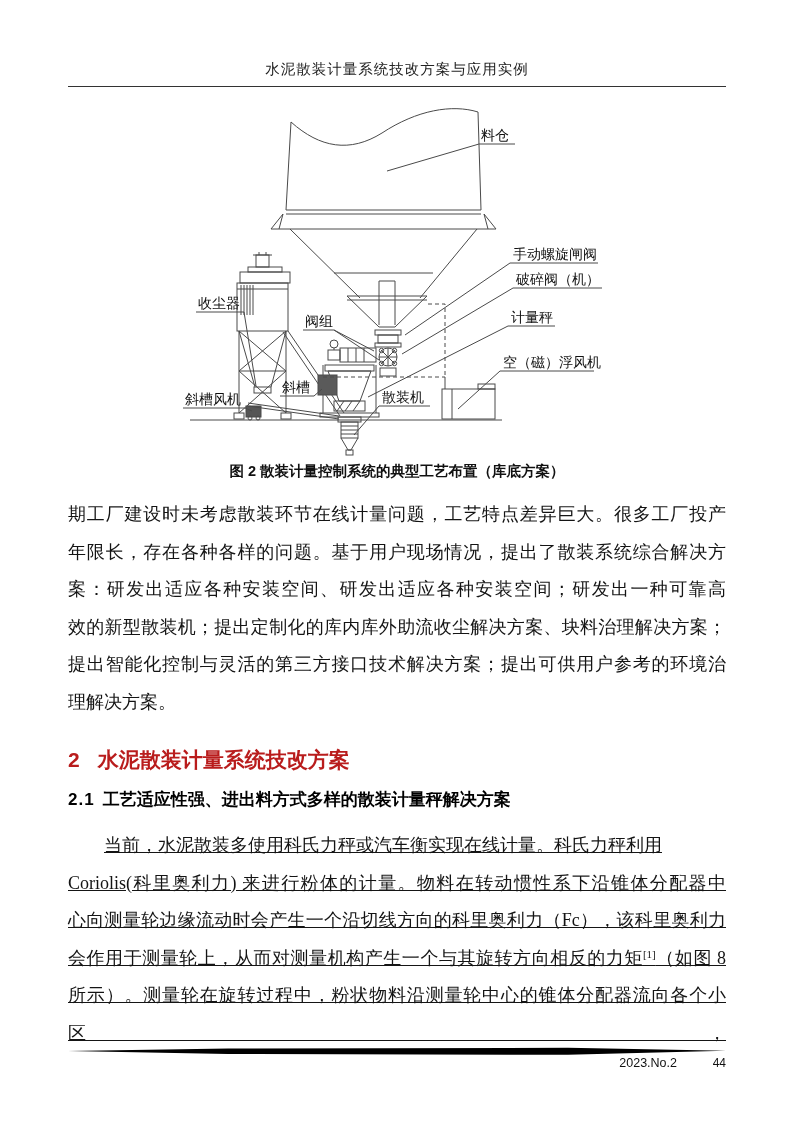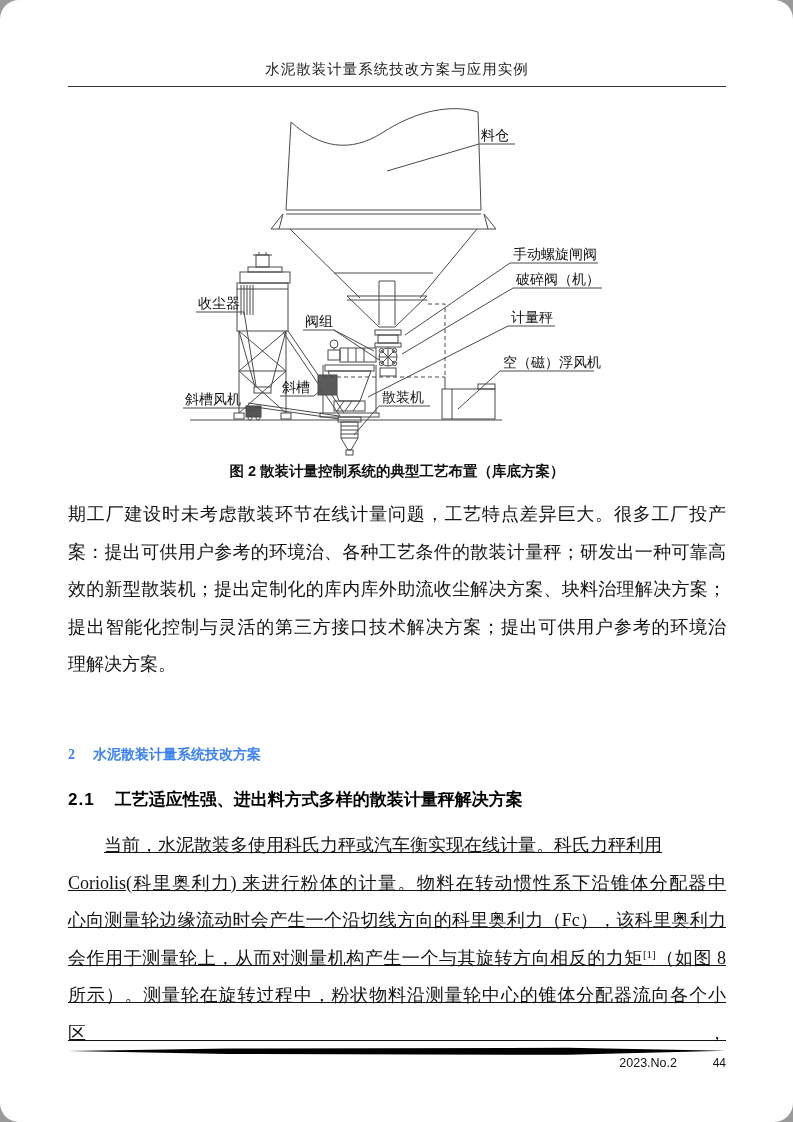--- a/index.html
+++ b/index.html
@@ -5,7 +5,7 @@
   html,body{margin:0;padding:0;background:#9a9a9a;}
   .page{
     position:relative;width:793px;height:1122px;margin:0 auto;background:#ffffff;
-    font-family:"Liberation Serif","DejaVu Serif",serif;color:#151515;overflow:hidden;border-radius:19px;
+    font-family:"Liberation Serif","DejaVu Serif",serif;color:#151515;overflow:hidden;
   }
   .header-title{
     position:absolute;top:60px;left:68px;width:658px;text-align:center;

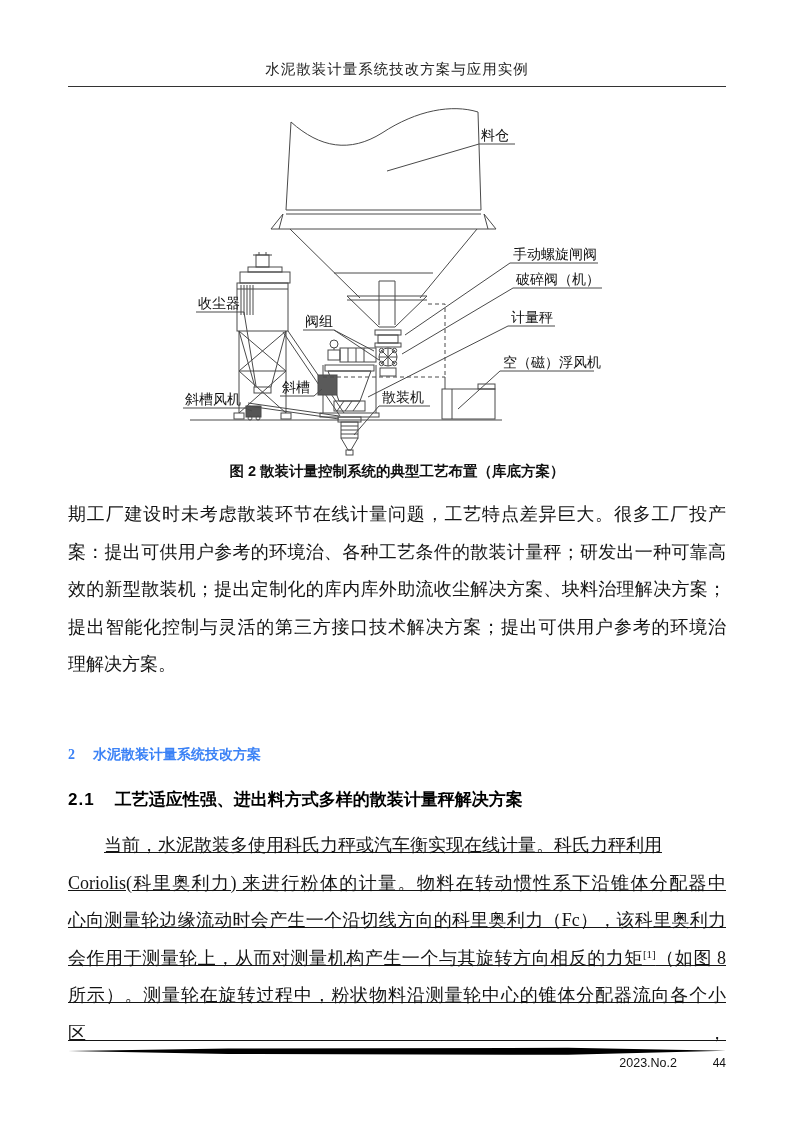--- a/index.html
+++ b/index.html
@@ -240,6 +240,7 @@
 
   <div class="para p1">
     <div class="line justify">期工厂建设时未考虑散装环节在线计量问题，工艺特点差异巨大。很多工厂投产</div>
+    <div class="line justify">年限长，存在各种各样的问题。基于用户现场情况，提出了散装系统综合解决方</div>
     <div class="line justify">案：提出可供用户参考的环境治、各种工艺条件的散装计量秤；研发出一种可靠高</div>
     <div class="line justify">效的新型散装机；提出定制化的库内库外助流收尘解决方案、块料治理解决方案；</div>
     <div class="line justify">提出智能化控制与灵活的第三方接口技术解决方案；提出可供用户参考的环境治</div>

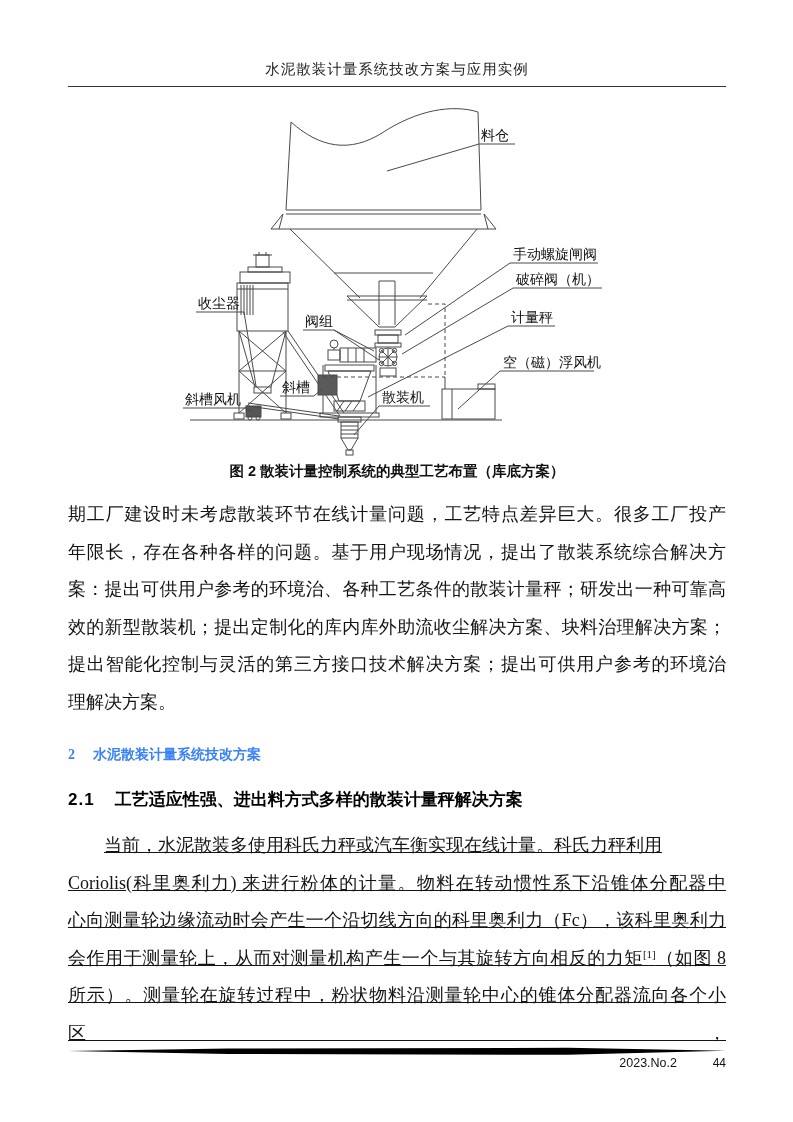--- a/index.html
+++ b/index.html
@@ -241,7 +241,7 @@
   <div class="para p1">
     <div class="line justify">期工厂建设时未考虑散装环节在线计量问题，工艺特点差异巨大。很多工厂投产</div>
     <div class="line justify">年限长，存在各种各样的问题。基于用户现场情况，提出了散装系统综合解决方</div>
-    <div class="line justify">案：提出可供用户参考的环境治、各种工艺条件的散装计量秤；研发出一种可靠高</div>
+    <div class="line justify">案：研发出适应各种安装空间、研发出适应各种安装空间；研发出一种可靠高</div>
     <div class="line justify">效的新型散装机；提出定制化的库内库外助流收尘解决方案、块料治理解决方案；</div>
     <div class="line justify">提出智能化控制与灵活的第三方接口技术解决方案；提出可供用户参考的环境治</div>
     <div class="line">理解决方案。</div>

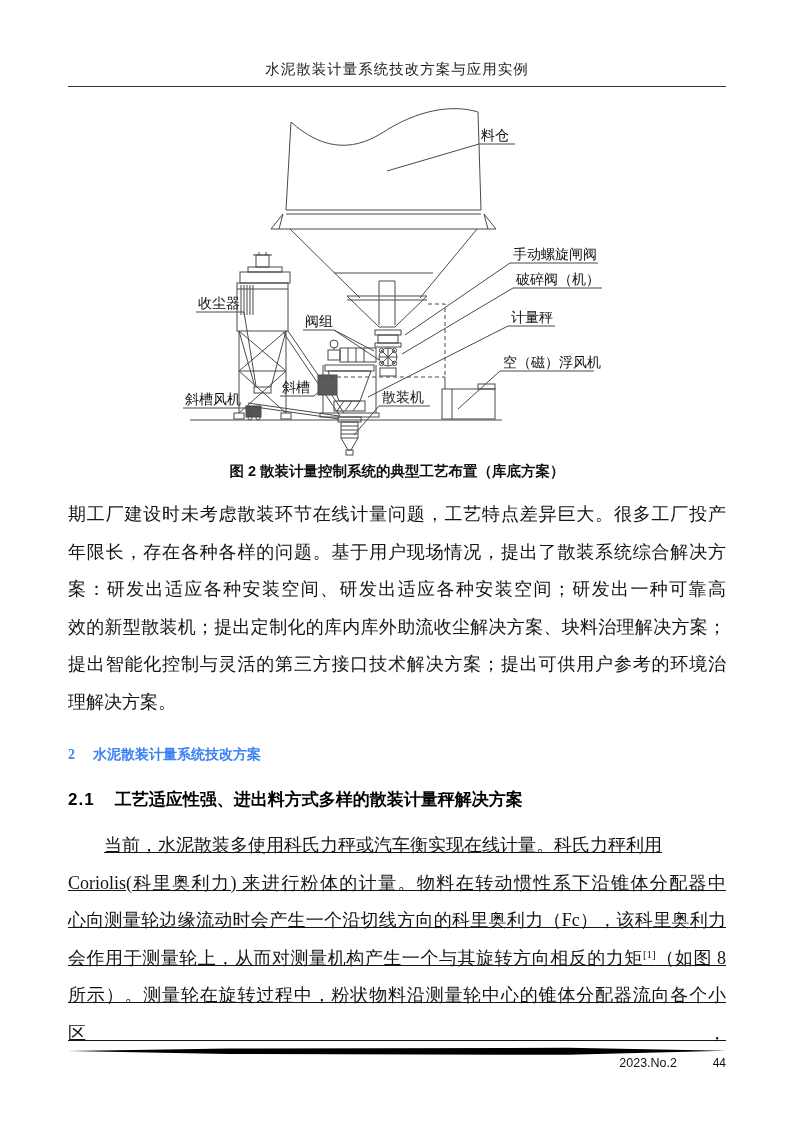--- a/index.html
+++ b/index.html
@@ -32,7 +32,7 @@
   sup.cite{font-size:11px;line-height:0;vertical-align:6px;}
   .h2{
     position:absolute;top:746px;left:68px;width:658px;
-    font-family:Liberation Serif, serif;font-weight:bold;font-size:14px;color:#3b82f6;
+    font-family:Liberation Sans, sans-serif;font-weight:bold;font-size:21px;color:#b91c1c;
   }
   .h2 .num{margin-right:18px;}
   .h3{

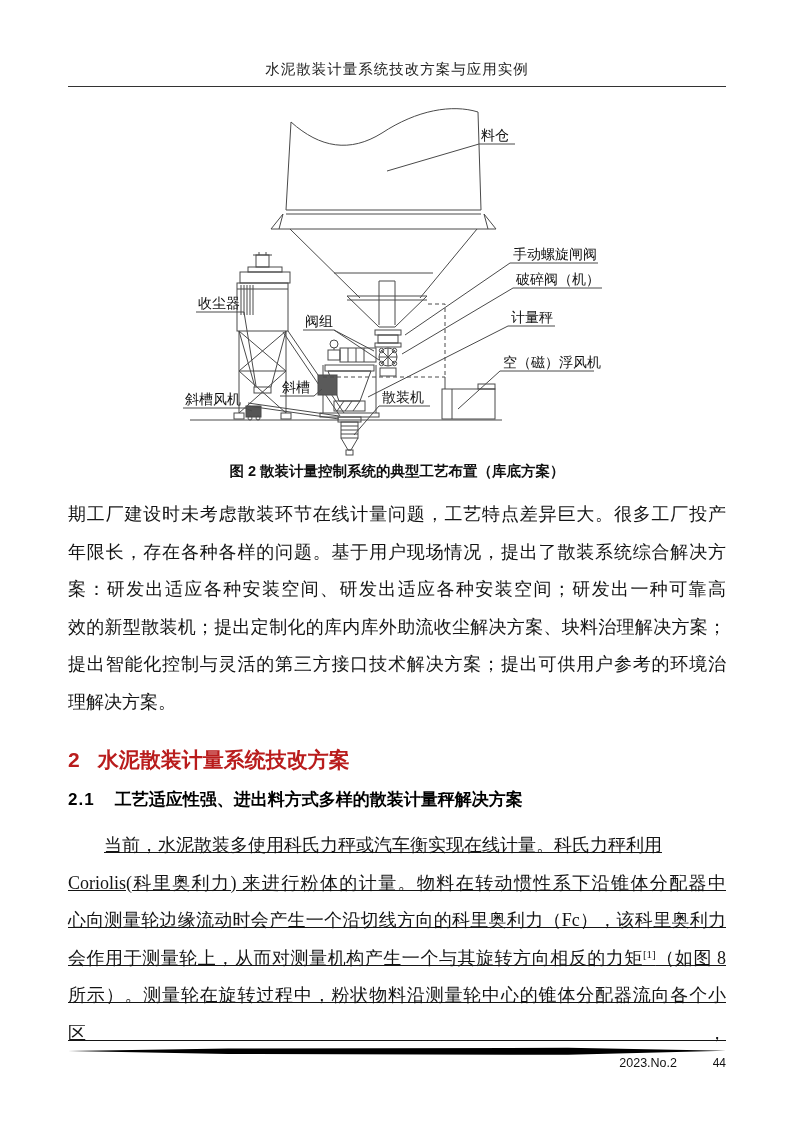--- a/index.html
+++ b/index.html
@@ -39,7 +39,7 @@
     position:absolute;top:788px;left:68px;width:658px;
     font-family:"Liberation Sans","DejaVu Sans",sans-serif;font-weight:bold;font-size:17px;color:#000;
   }
-  .h3 .num{margin-right:20px;letter-spacing:1px;}
+  .h3 .num{margin-right:8px;letter-spacing:1px;}
   .footer-bar{position:absolute;left:68px;top:1047px;width:658px;height:9px;}
   .footer-bar polygon{fill:#000;stroke:none;}
   .page-number{

